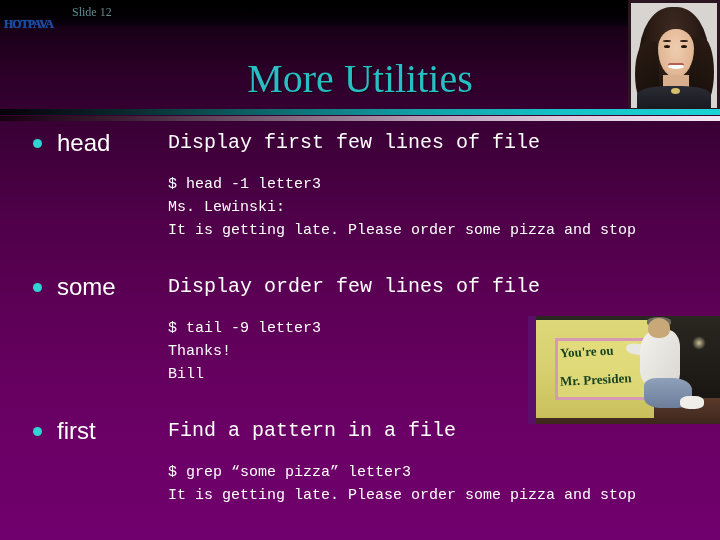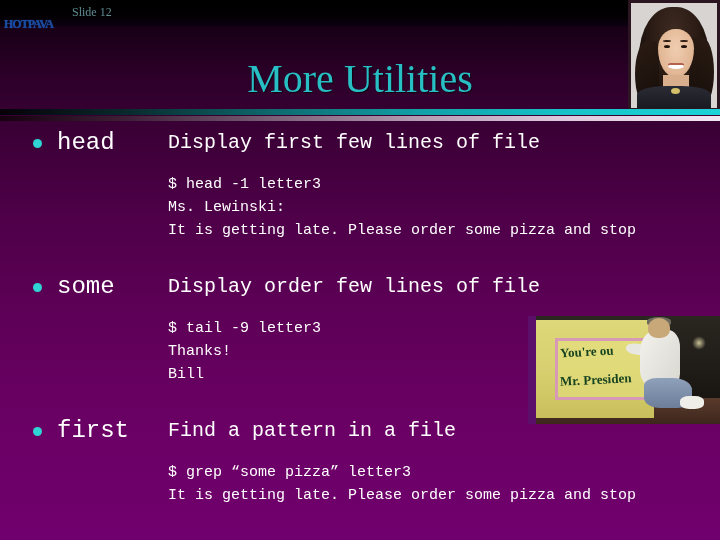--- a/index.html
+++ b/index.html
@@ -216,7 +216,7 @@
     position: absolute;
     left: 57px;
     top: 0;
-    font-family: Liberation Mono, monospace;
+    font-family: Liberation Sans, sans-serif;
     font-size: 24px;
     line-height: 34px;
     color: #ffffff;

